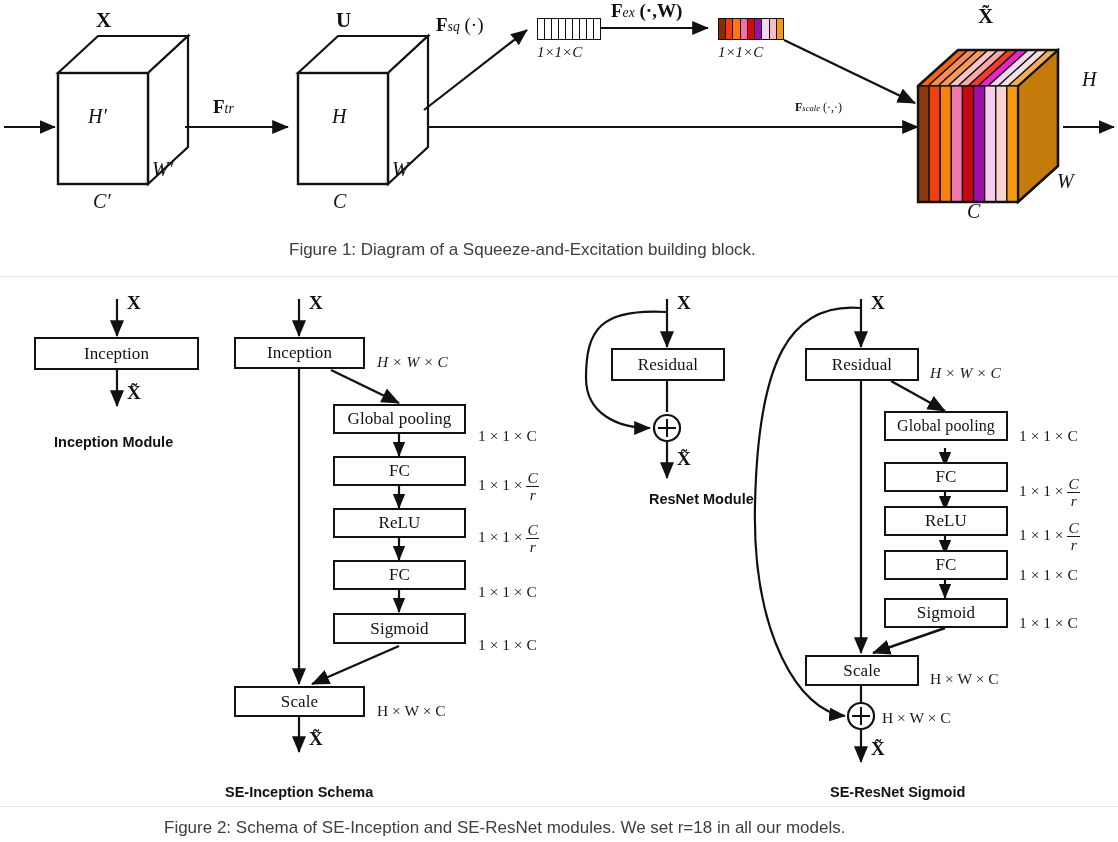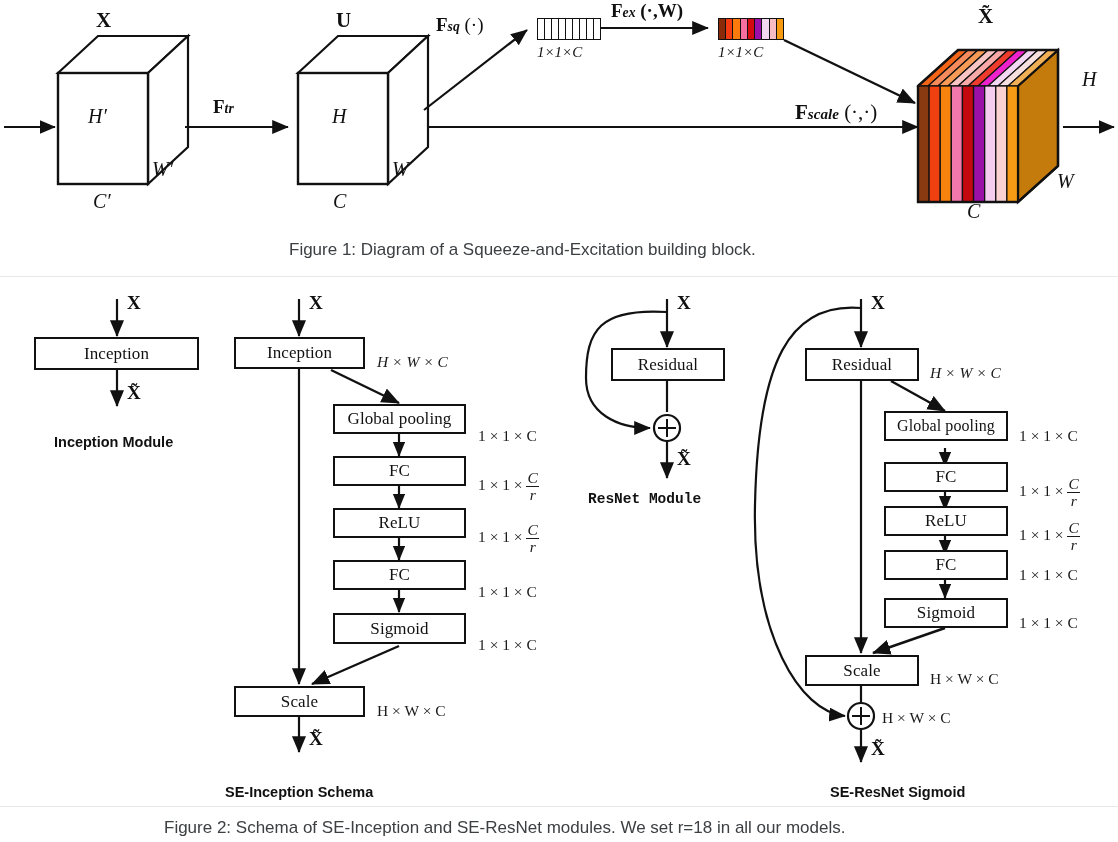--- a/index.html
+++ b/index.html
@@ -17,7 +17,7 @@
   .t{position:absolute;white-space:nowrap;color:#101010;}
   .math{font-family:"Liberation Serif", serif;font-style:italic;}
   .mathb{font-family:"Liberation Serif", serif;font-weight:bold;font-style:normal;}
-  .sub{font-size:0.72em;font-style:italic;font-weight:bold;}
+  .sub{font-size:0.72em;font-style:italic;}
 
   
   .caption{

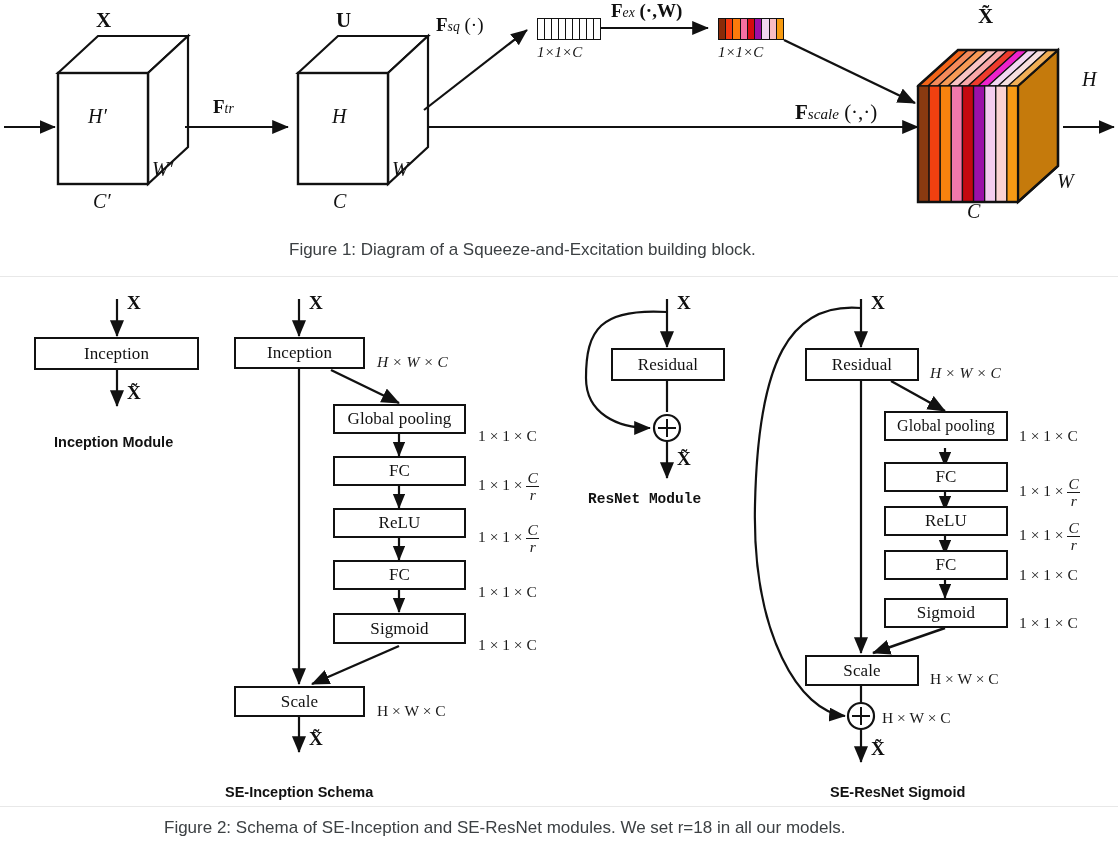--- a/index.html
+++ b/index.html
@@ -188,7 +188,7 @@
       <span class="mathb">F</span><span class="sub">ex</span>&nbsp;<span class="mathb">(·,W)</span>
     </div>
 
-    <div class="t" style="left:795px;top:100px;font-size:21px;">
+    <div class="t" style="left:795px;top:100px;font-size:12px;">
       <span class="mathb">F</span><span class="sub">scale</span>&nbsp;<span>(·,·)</span>
     </div>
 

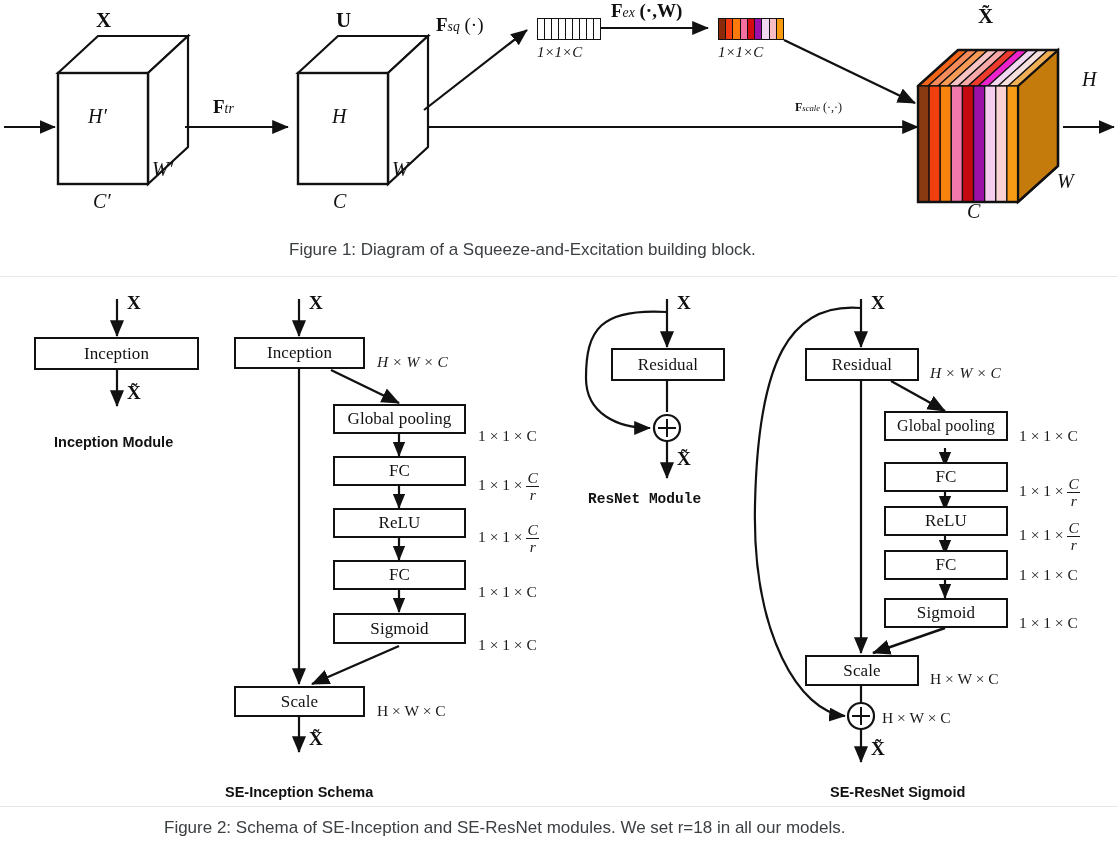--- a/index.html
+++ b/index.html
@@ -309,7 +309,7 @@
       <div class="t mathb" style="left:677px;top:292px;font-size:19px;">X</div>
       <div class="box" style="left:611px;top:348px;width:114px;height:33px;">Residual</div>
       <div class="t mathb" style="left:677px;top:448px;font-size:19px;">X̃</div>
-      <div class="modtitle" style="left:588px;top:491px;font-family:Liberation Mono, monospace;">ResNet Module</div>
+      <div class="modtitle" style="left:649px;top:491px;">ResNet Module</div>
     </div>
 
     <div>

